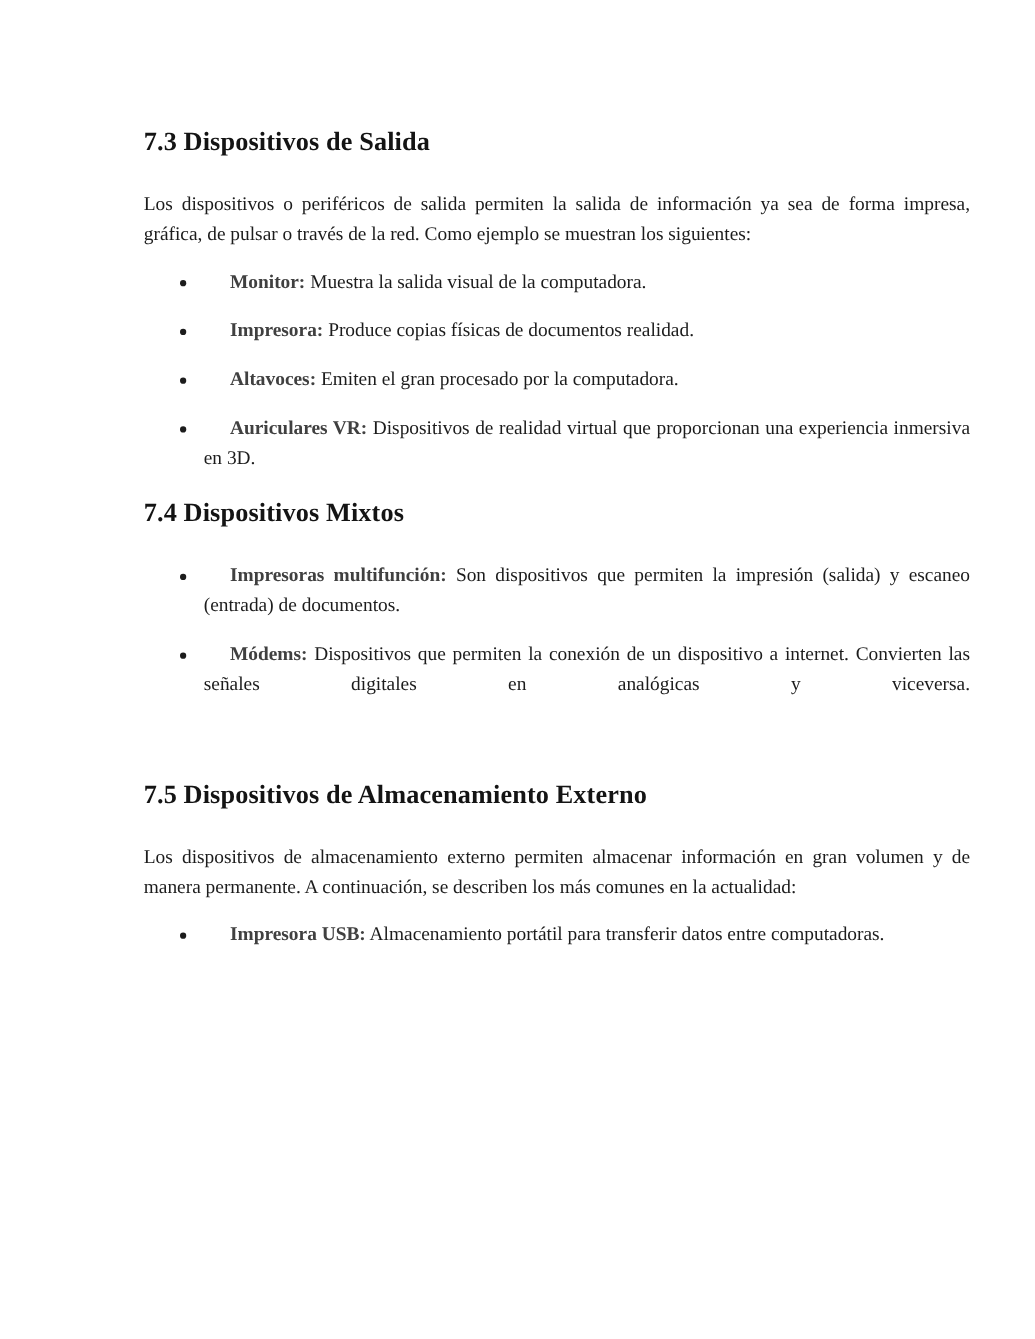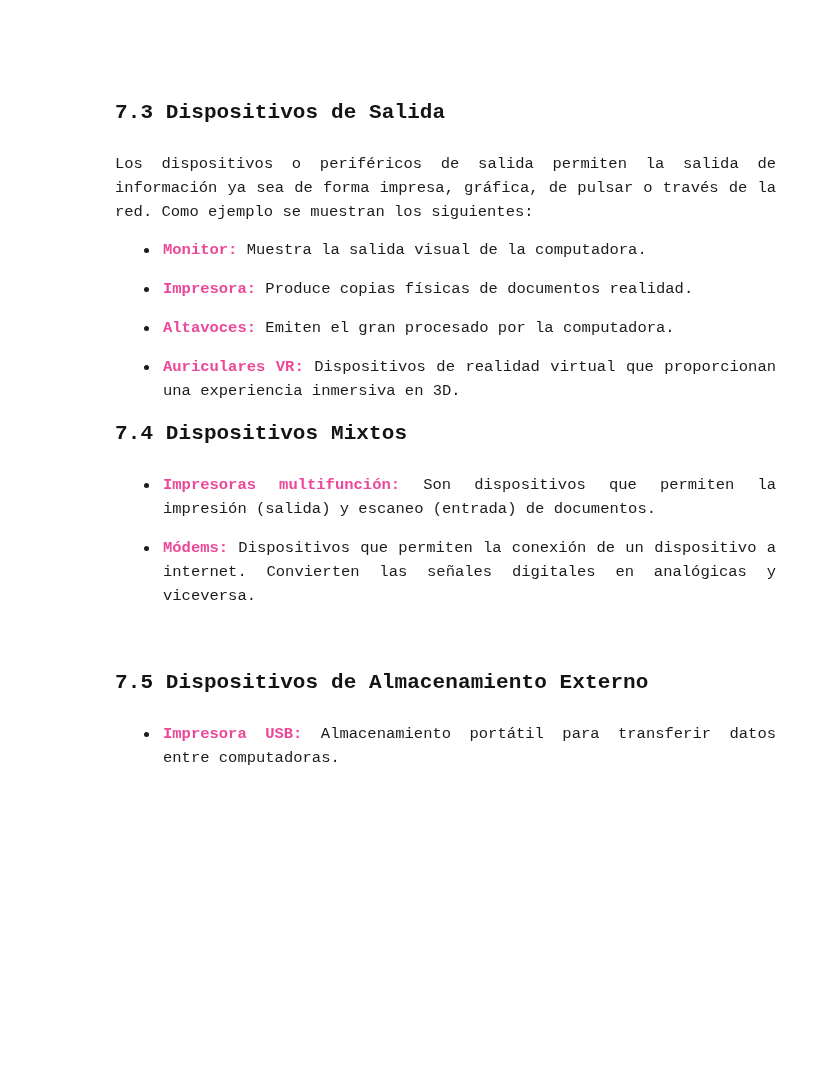--- a/index.html
+++ b/index.html
@@ -13,7 +13,7 @@
     margin: 0 auto;
     background: #ffffff;
     color: #1c1c1c;
-    font-family: Liberation Mono, monospace;
+    font-family: Liberation Serif, serif;
     padding: 100px 52px 40px 115px;
     overflow: hidden;
   }

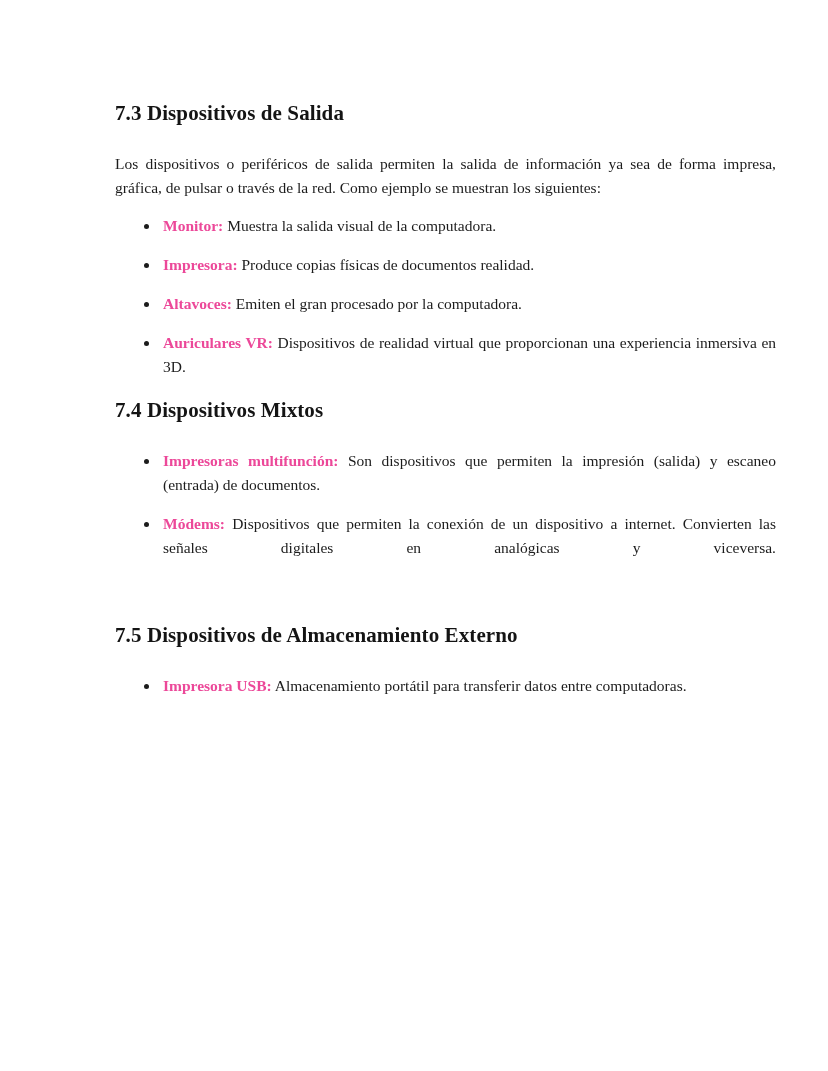--- a/index.html
+++ b/index.html
@@ -59,7 +59,7 @@
     background: #1c1c1c;
   }
 
-  .bullet-term { font-weight: 700; color: #ec4899; }
+  .bullet-term { font-weight: 700; color: #404040; margin-left: 21px; }
 
   
   .justify-last { text-align-last: justify; }

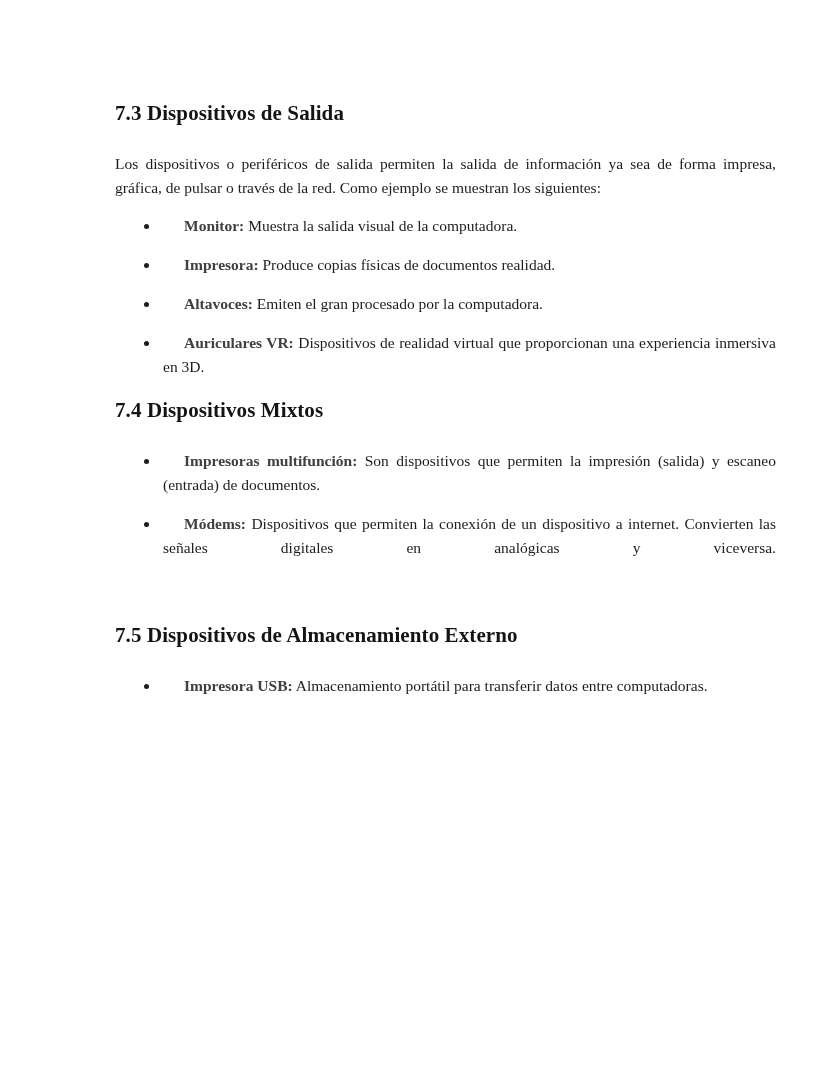--- a/index.html
+++ b/index.html
@@ -116,6 +116,7 @@
 
   <div class="section section-3">
     <h2 class="section-heading">7.5 Dispositivos de Almacenamiento Externo</h2>
+    <p class="section-intro">Los dispositivos de almacenamiento externo permiten almacenar información en gran volumen y de manera permanente. A continuación, se describen los más comunes en la actualidad:</p>
 
     <div class="bullet-list">
       <div class="bullet-item">

